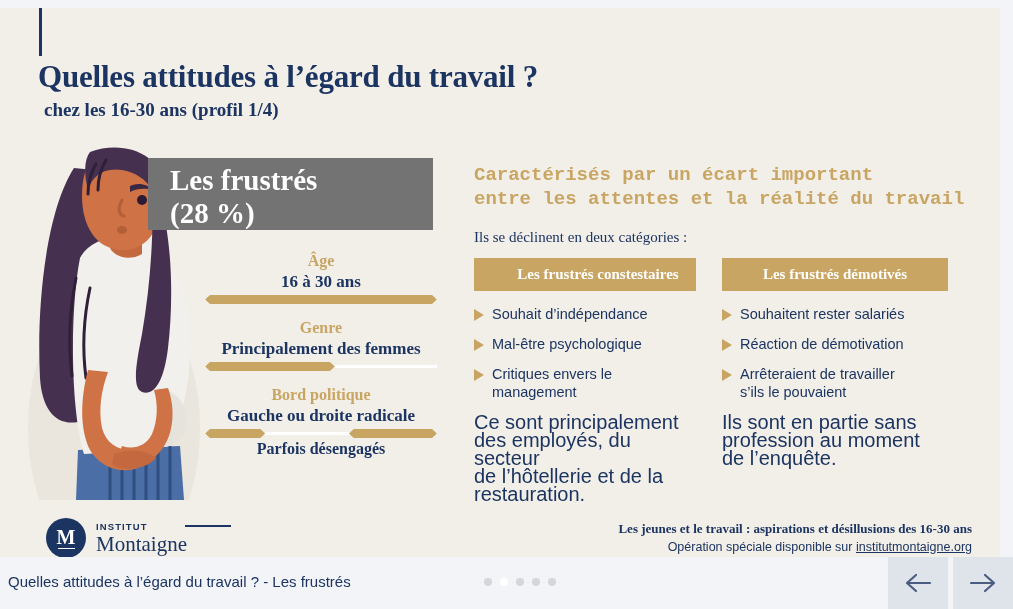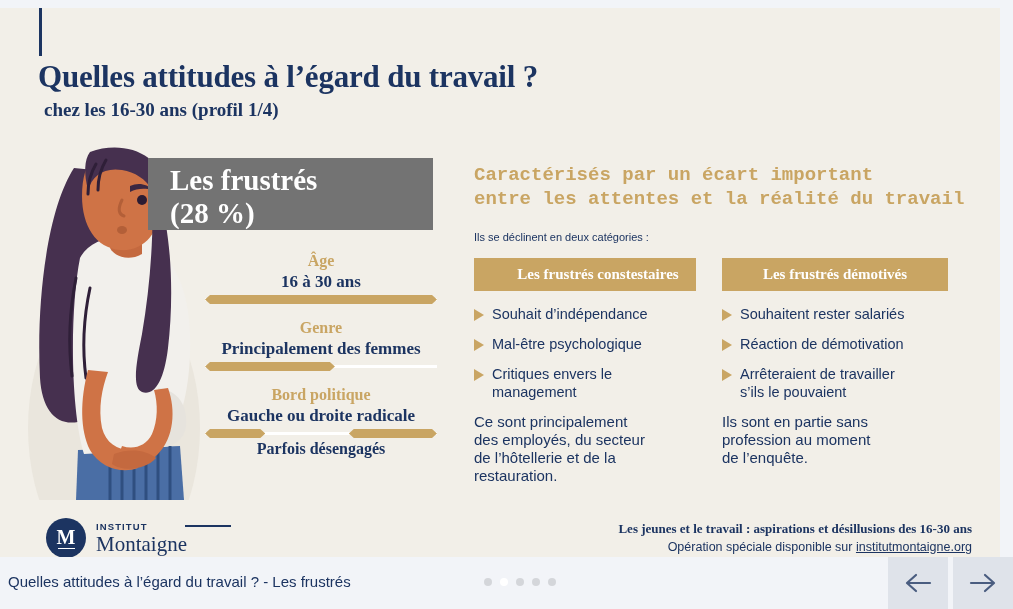--- a/index.html
+++ b/index.html
@@ -159,8 +159,8 @@
     margin: 0;
   }
   .right-intro {
-    font-family: Liberation Sans, sans-serif;
-    font-size: 11px;
+    font-family: Liberation Serif, serif;
+    font-size: 15px;
     line-height: 20px;
     color: #1c3461;
     margin: 16px 0 6px 0;

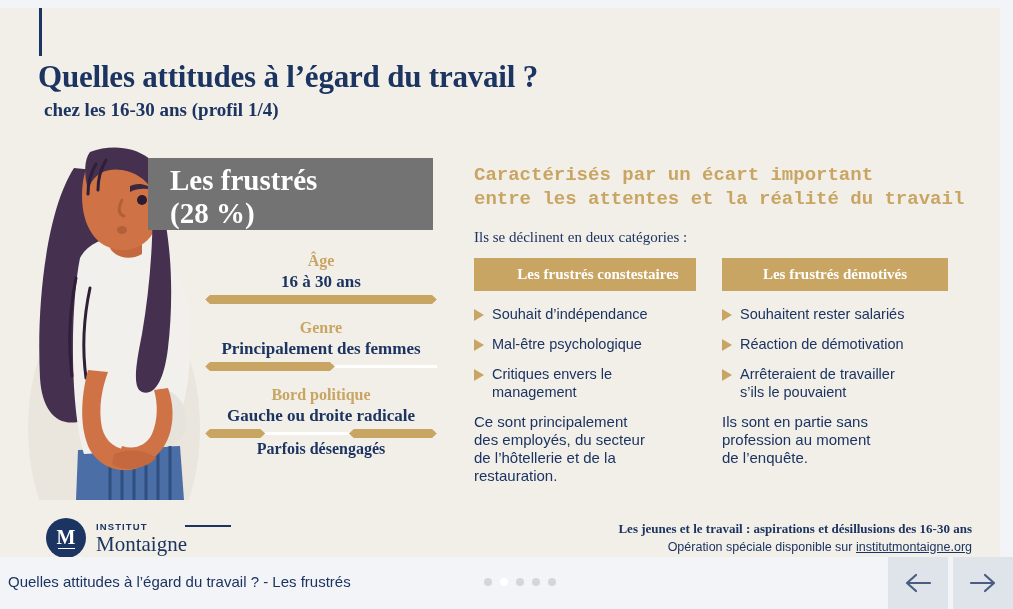--- a/index.html
+++ b/index.html
@@ -214,7 +214,7 @@
   }
   .cat-note {
     font-family: "Liberation Sans", sans-serif;
-    font-size: 15px;
+    font-size: 20px;
     line-height: 18px;
     color: #1c3461;
     margin-top: 12px;

